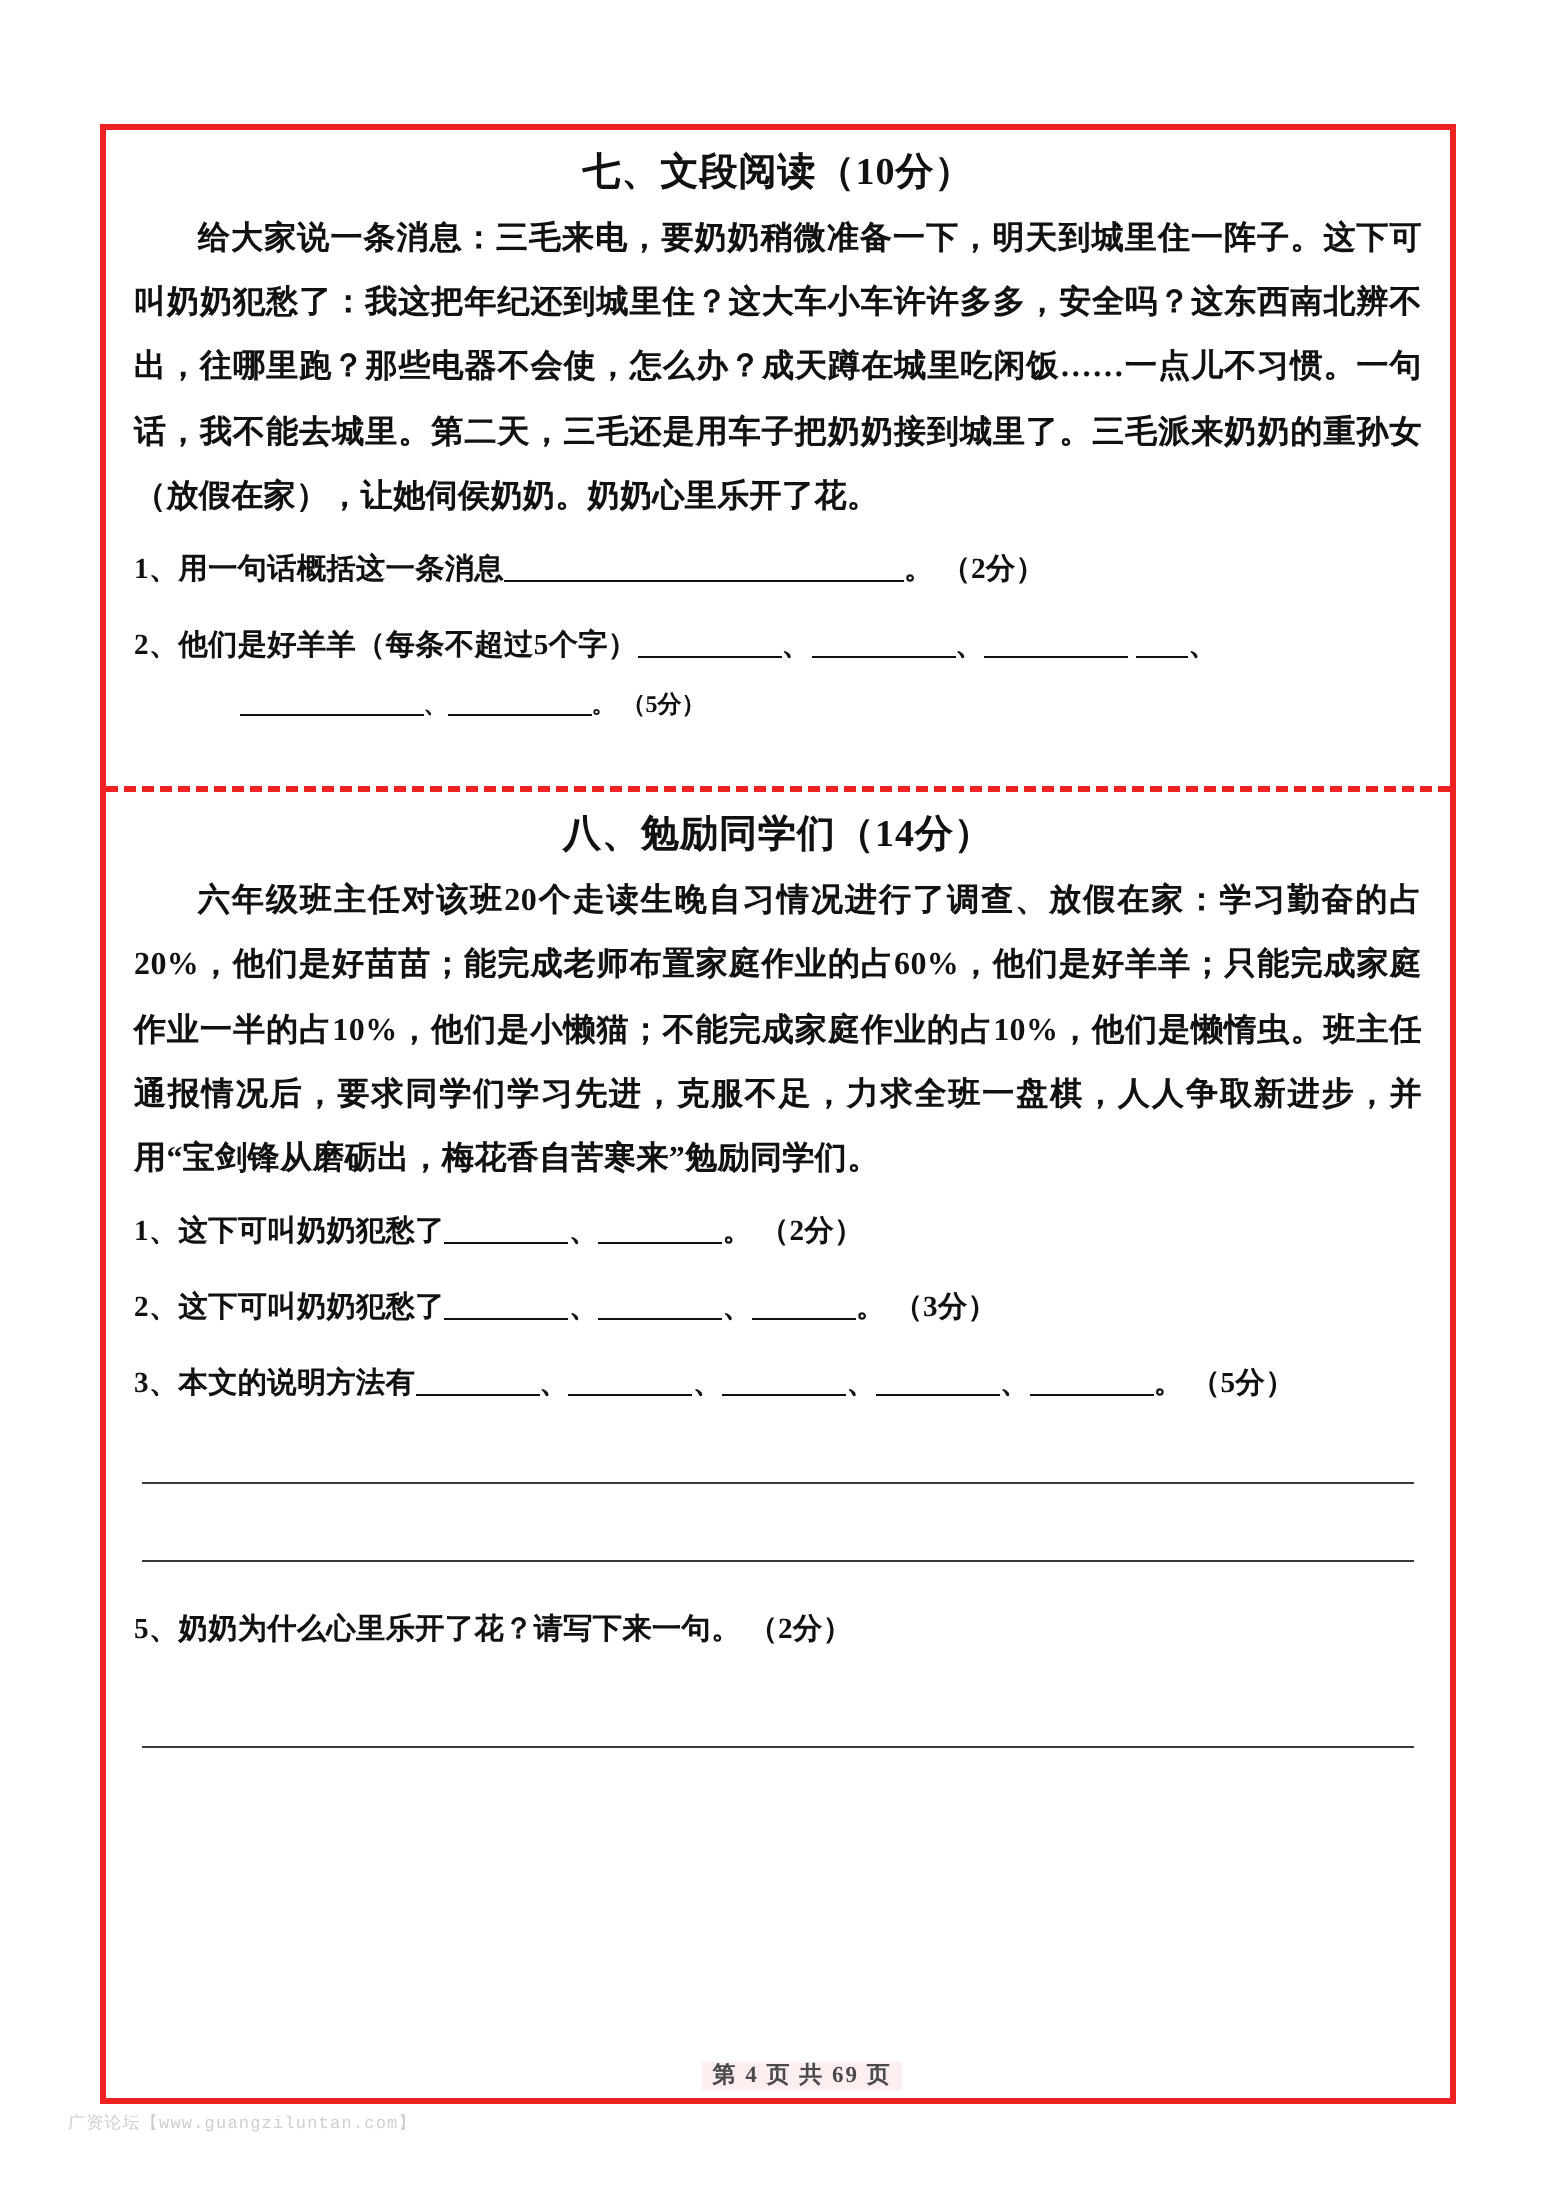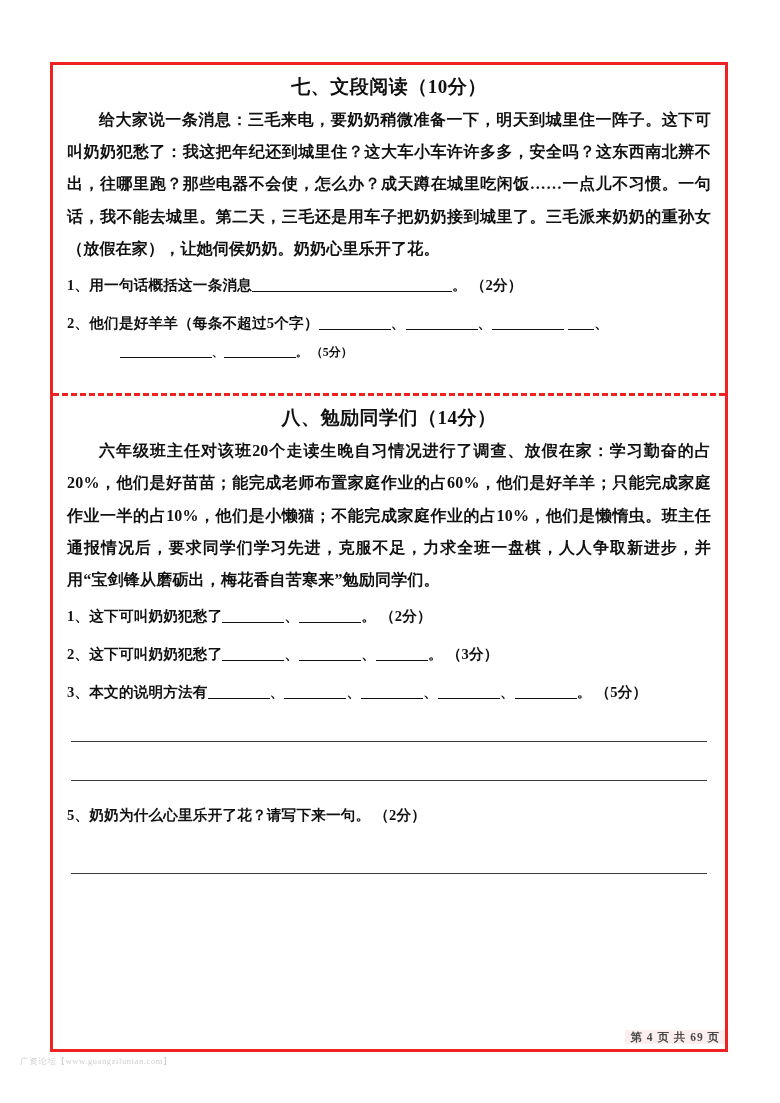--- a/index.html
+++ b/index.html
@@ -118,7 +118,7 @@
     left: 0;
     right: 0;
     bottom: 4px;
-    text-align: right;
+    text-align: center;
     font-size: 11.5px;
     font-weight: bold;
     color: #4a4a4a;

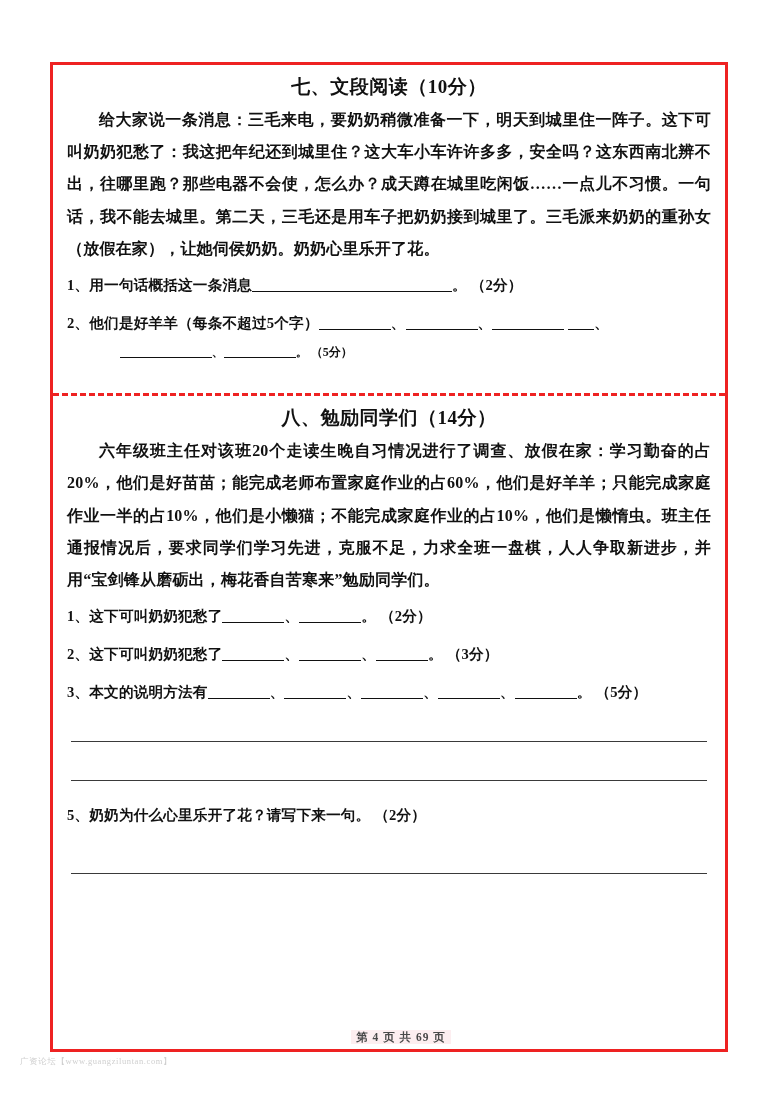--- a/index.html
+++ b/index.html
@@ -133,12 +133,12 @@
   
   #watermark {
     position: absolute;
-    left: 20px;
+    left: 34px;
     top: 1056px;
     font-size: 8.5px;
     color: #cfcfcf;
     letter-spacing: 0.6px;
-    font-family: Liberation Serif, serif;
+    font-family: Liberation Mono, monospace;
     white-space: nowrap;
   }
 </style>

